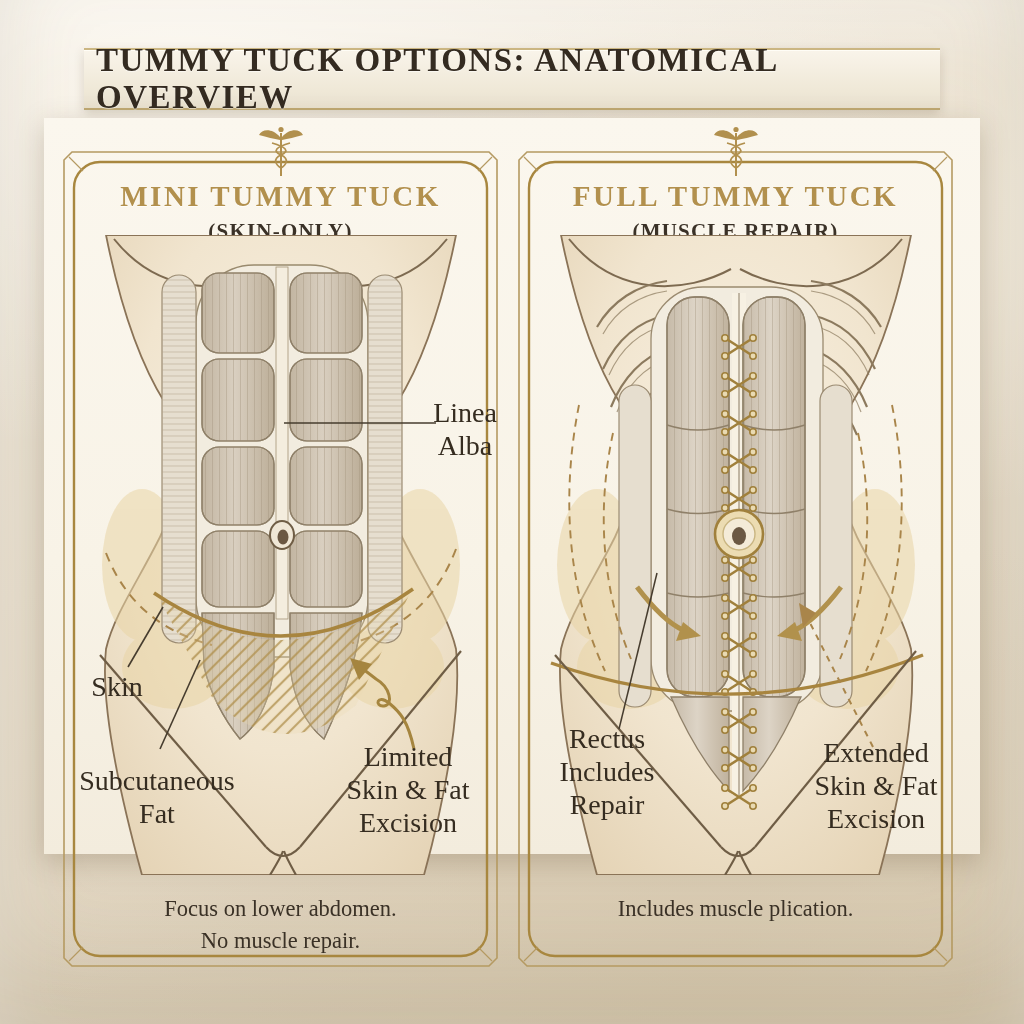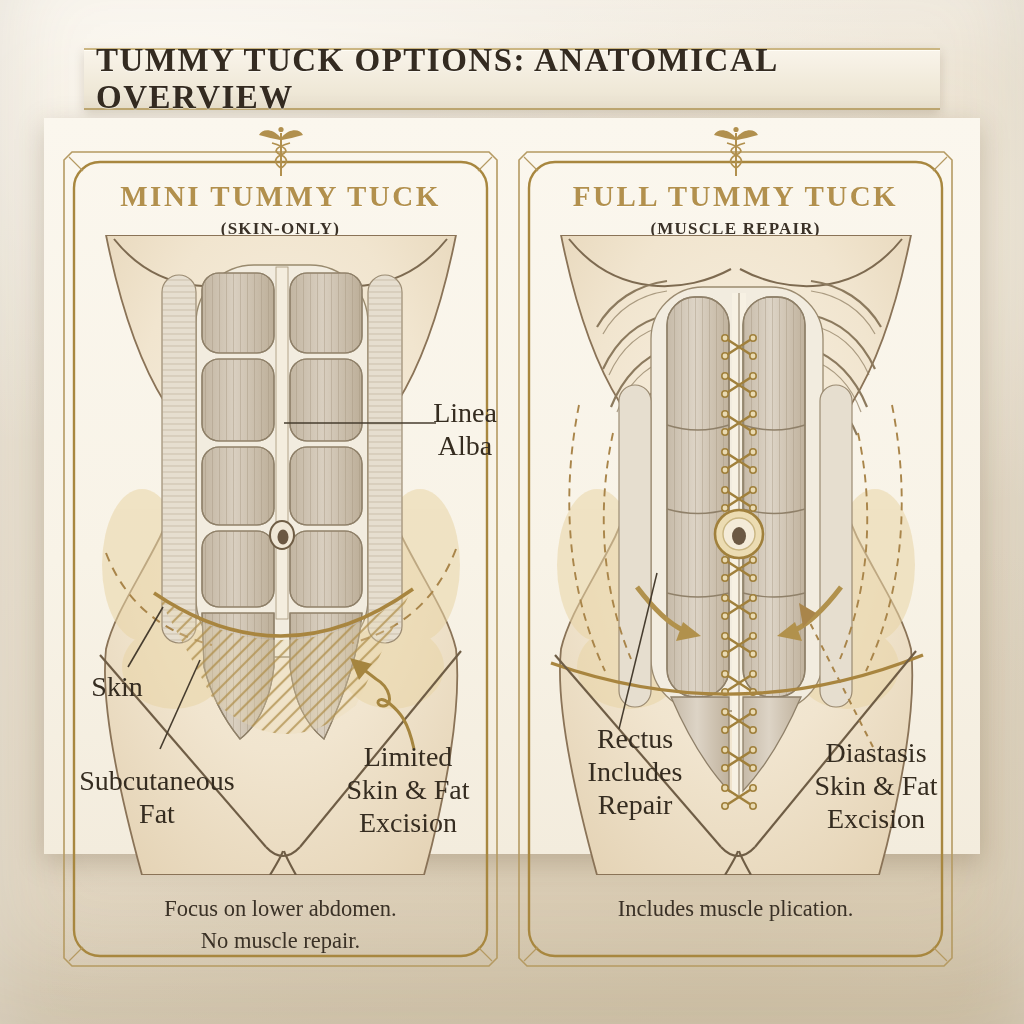--- a/index.html
+++ b/index.html
@@ -32,7 +32,7 @@
   .panel-head{position:absolute;top:30px;left:0;width:100%;text-align:center;}
   .panel-title{font-size:29px;font-weight:700;color:#b2904d;letter-spacing:2.5px;
     text-shadow:0 1px 0 rgba(255,255,255,.7);}
-  .panel-sub{margin-top:6px;font-size:17px;font-weight:700;color:#3a3127;letter-spacing:1.2px;}
+  .panel-sub{margin-top:6px;font-size:21px;font-weight:700;color:#3a3127;letter-spacing:1.2px;}
   .torso{position:absolute;top:85px;left:0;}
   .caption{position:absolute;top:743px;left:0;width:100%;text-align:center;
     font-size:22.5px;color:#3a3126;line-height:1.42;}

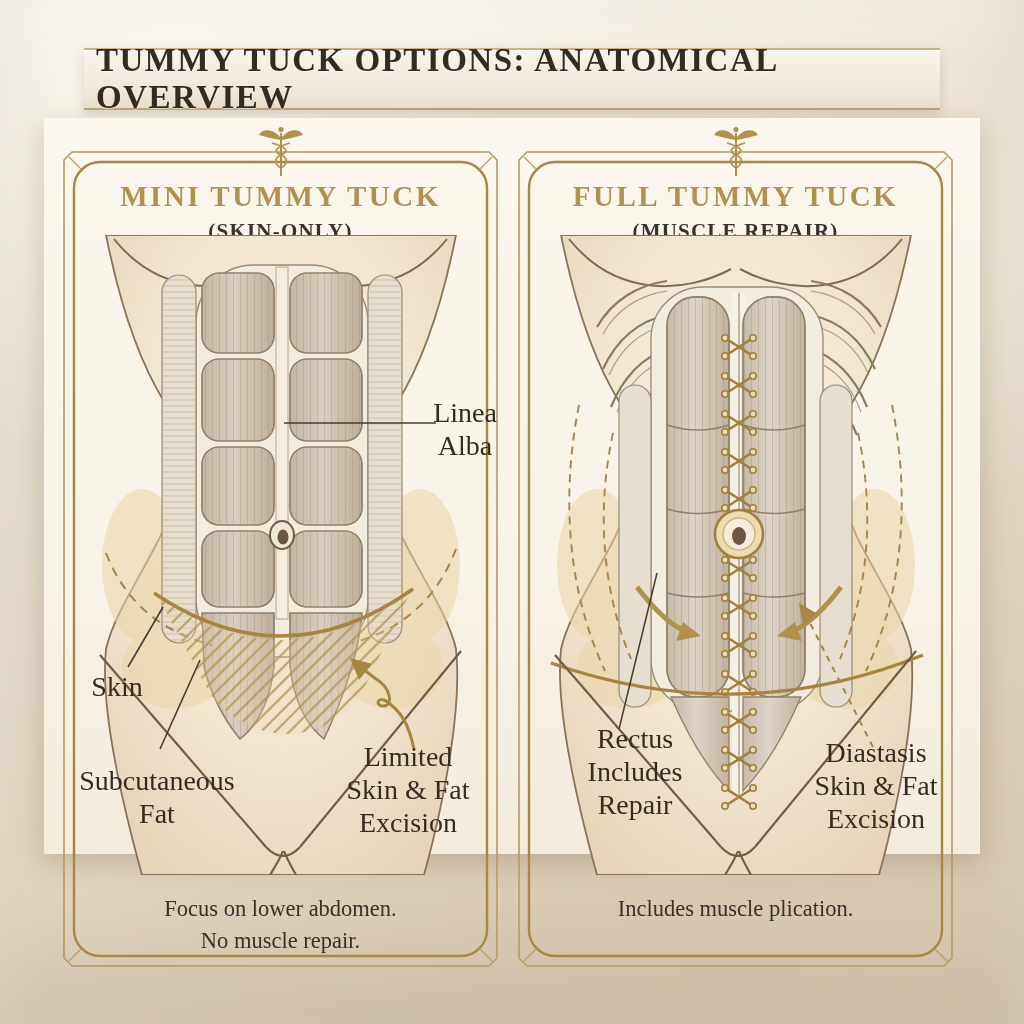--- a/index.html
+++ b/index.html
@@ -42,7 +42,7 @@
   .lbl.skin{left:20px;top:520px;width:70px;}
   .lbl.subq{left:15px;top:602px;width:160px;margin-top:12px;}
   .lbl.lim-exc{left:276px;top:584px;width:140px;margin-top:6px;}
-  .lbl.diast{left:48px;top:572px;width:140px;}
+  .lbl.diast{left:20px;top:572px;width:140px;}
   .lbl.ext-exc{left:289px;top:586px;width:140px;}
 </style>
 </head>

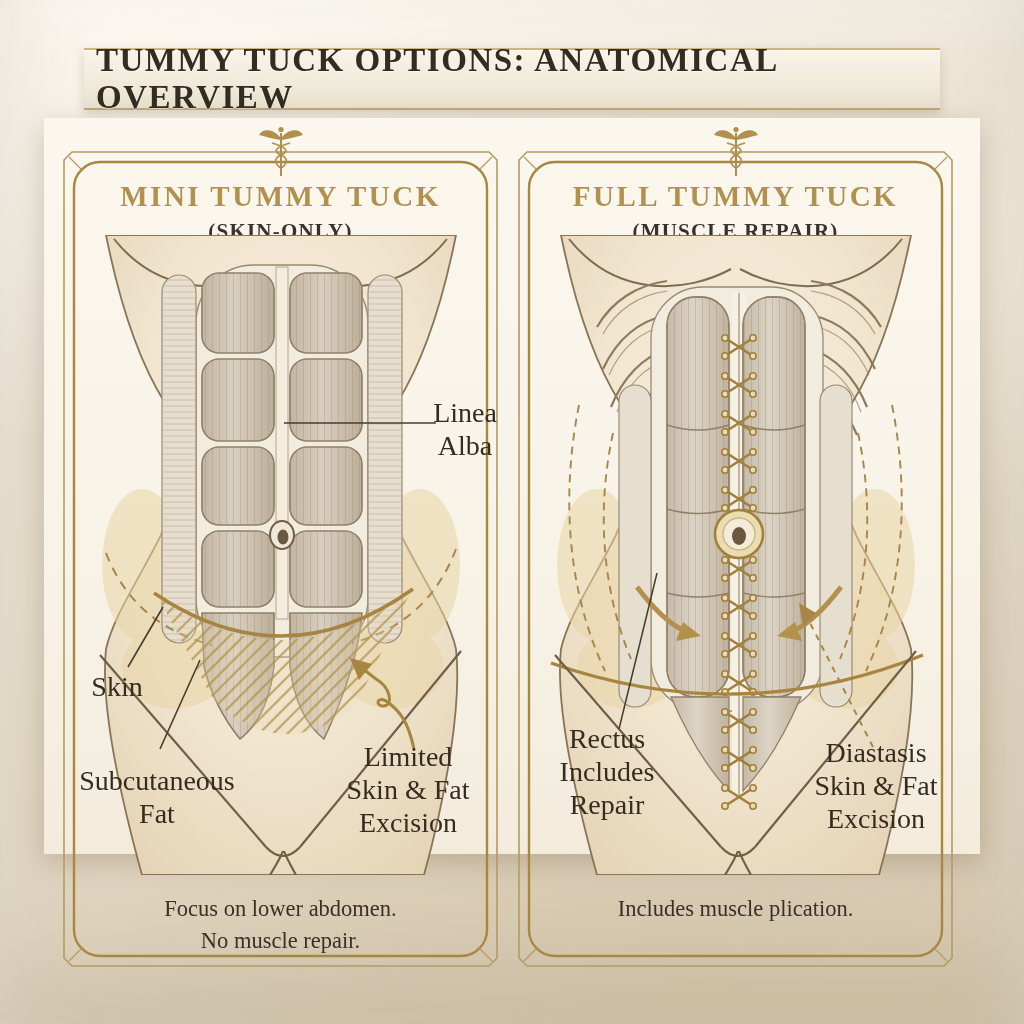--- a/index.html
+++ b/index.html
@@ -341,7 +341,7 @@
         <div>Repair</div>
       </div>
       <div class="lbl ext-exc">
-        <div>Diastasis</div>
+        <div>Extended</div>
         <div>Skin &amp; Fat</div>
         <div>Excision</div>
       </div>

